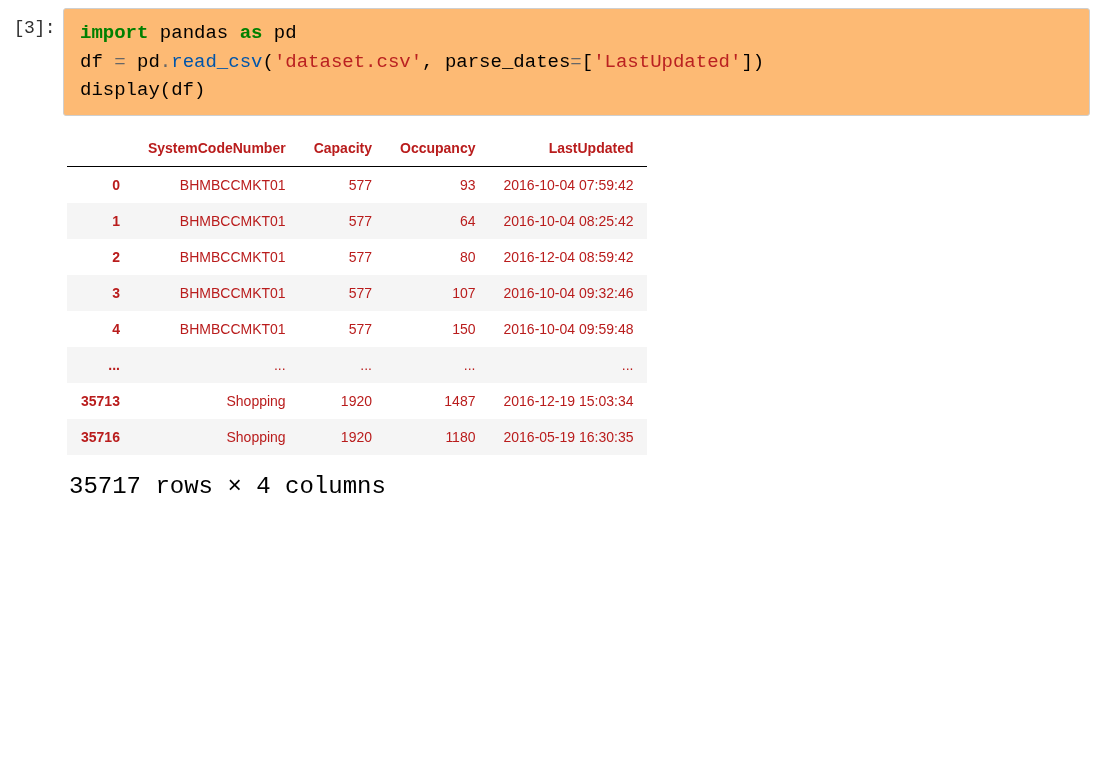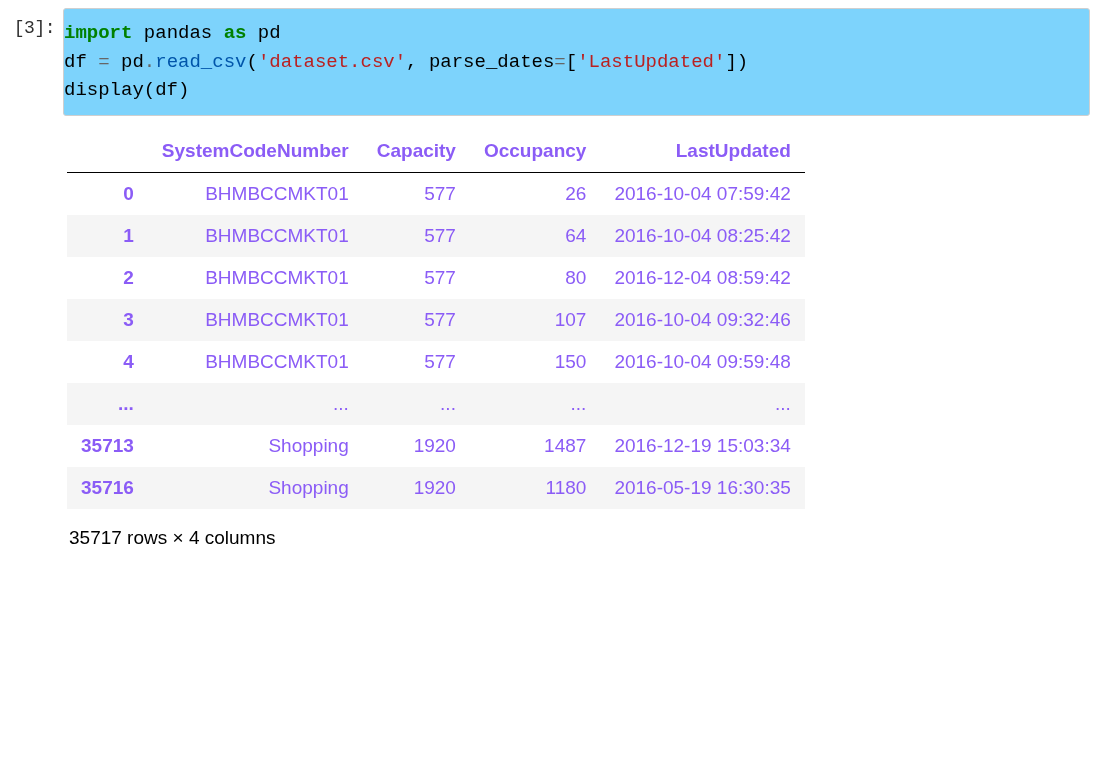--- a/index.html
+++ b/index.html
@@ -32,10 +32,10 @@
     min-width: 0;
   }
   .input-area {
-    background: #7dd3fc;
+    background: #fdba74;
     border: 1px solid #cfcfcf;
     border-radius: 3px;
-    padding: 10px 0;
+    padding: 10px 16px;
     font-family: "SFMono-Regular", Menlo, Consolas, "Liberation Mono", monospace;
     font-size: 19px;
     line-height: 1.5;

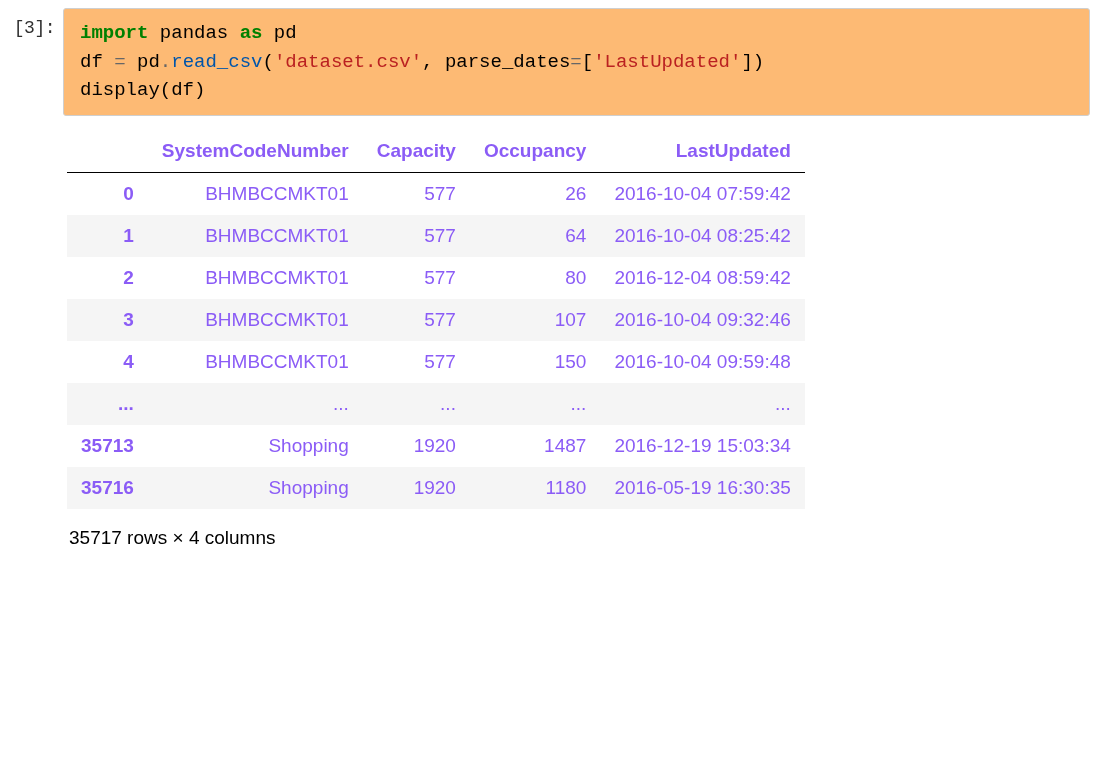--- a/index.html
+++ b/index.html
@@ -54,8 +54,8 @@
   }
   table.dataframe {
     border-collapse: collapse;
-    font-size: 19px;
-    color: #8b5cf6;
+    font-size: 14px;
+    color: #b91c1c;
     margin-left: 4px;
     table-layout: auto;
   }

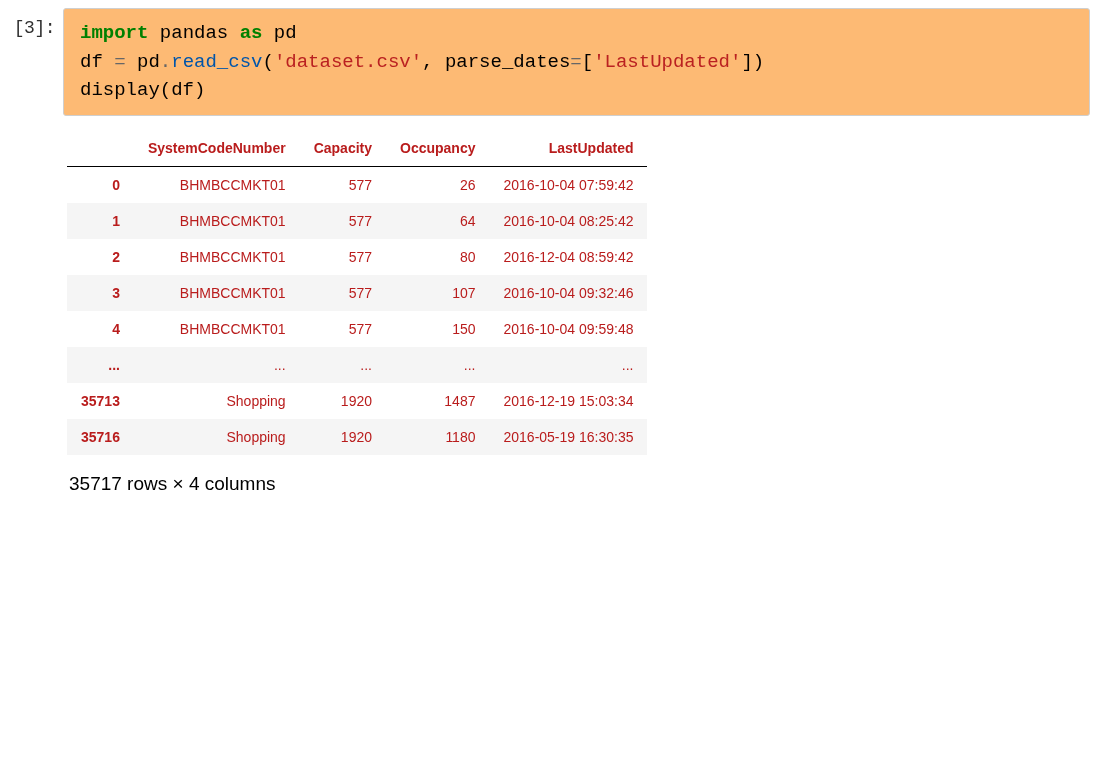--- a/index.html
+++ b/index.html
@@ -114,7 +114,7 @@
               <th>0</th>
               <td>BHMBCCMKT01</td>
               <td>577</td>
-              <td>26</td>
+              <td>93</td>
               <td>2016-10-04 07:59:42</td>
             </tr>
             <tr>

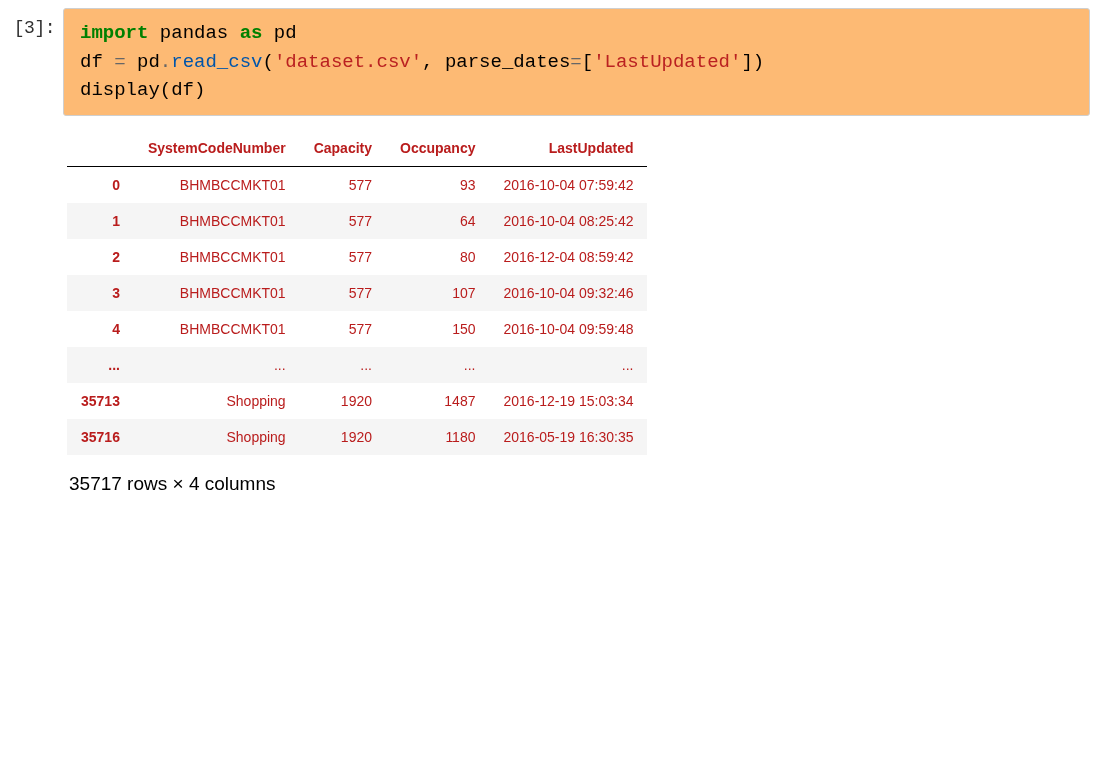--- a/index.html
+++ b/index.html
@@ -83,8 +83,9 @@
   }
   .df-caption {
     padding: 18px 0 0 6px;
-    font-size: 19px;
+    font-size: 24px;
     color: #000;
+    font-family: Liberation Mono, monospace;
   }
 </style>
 </head>

